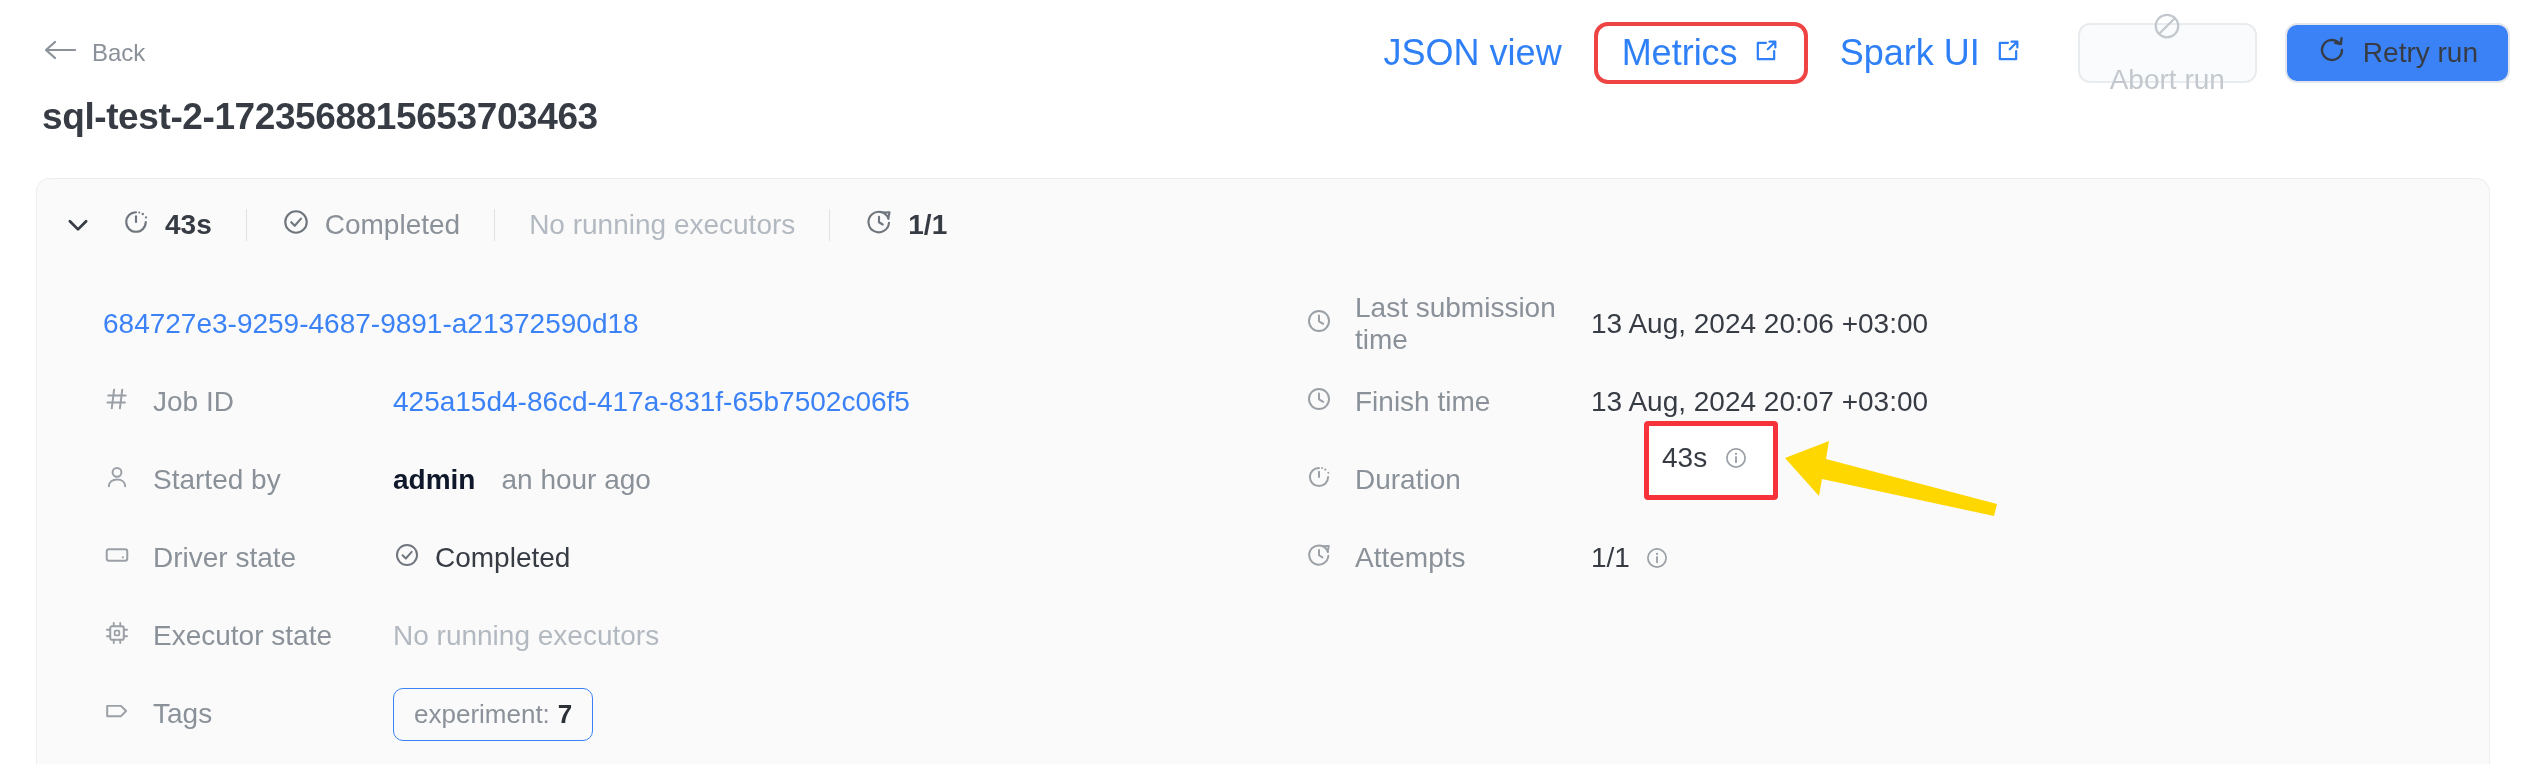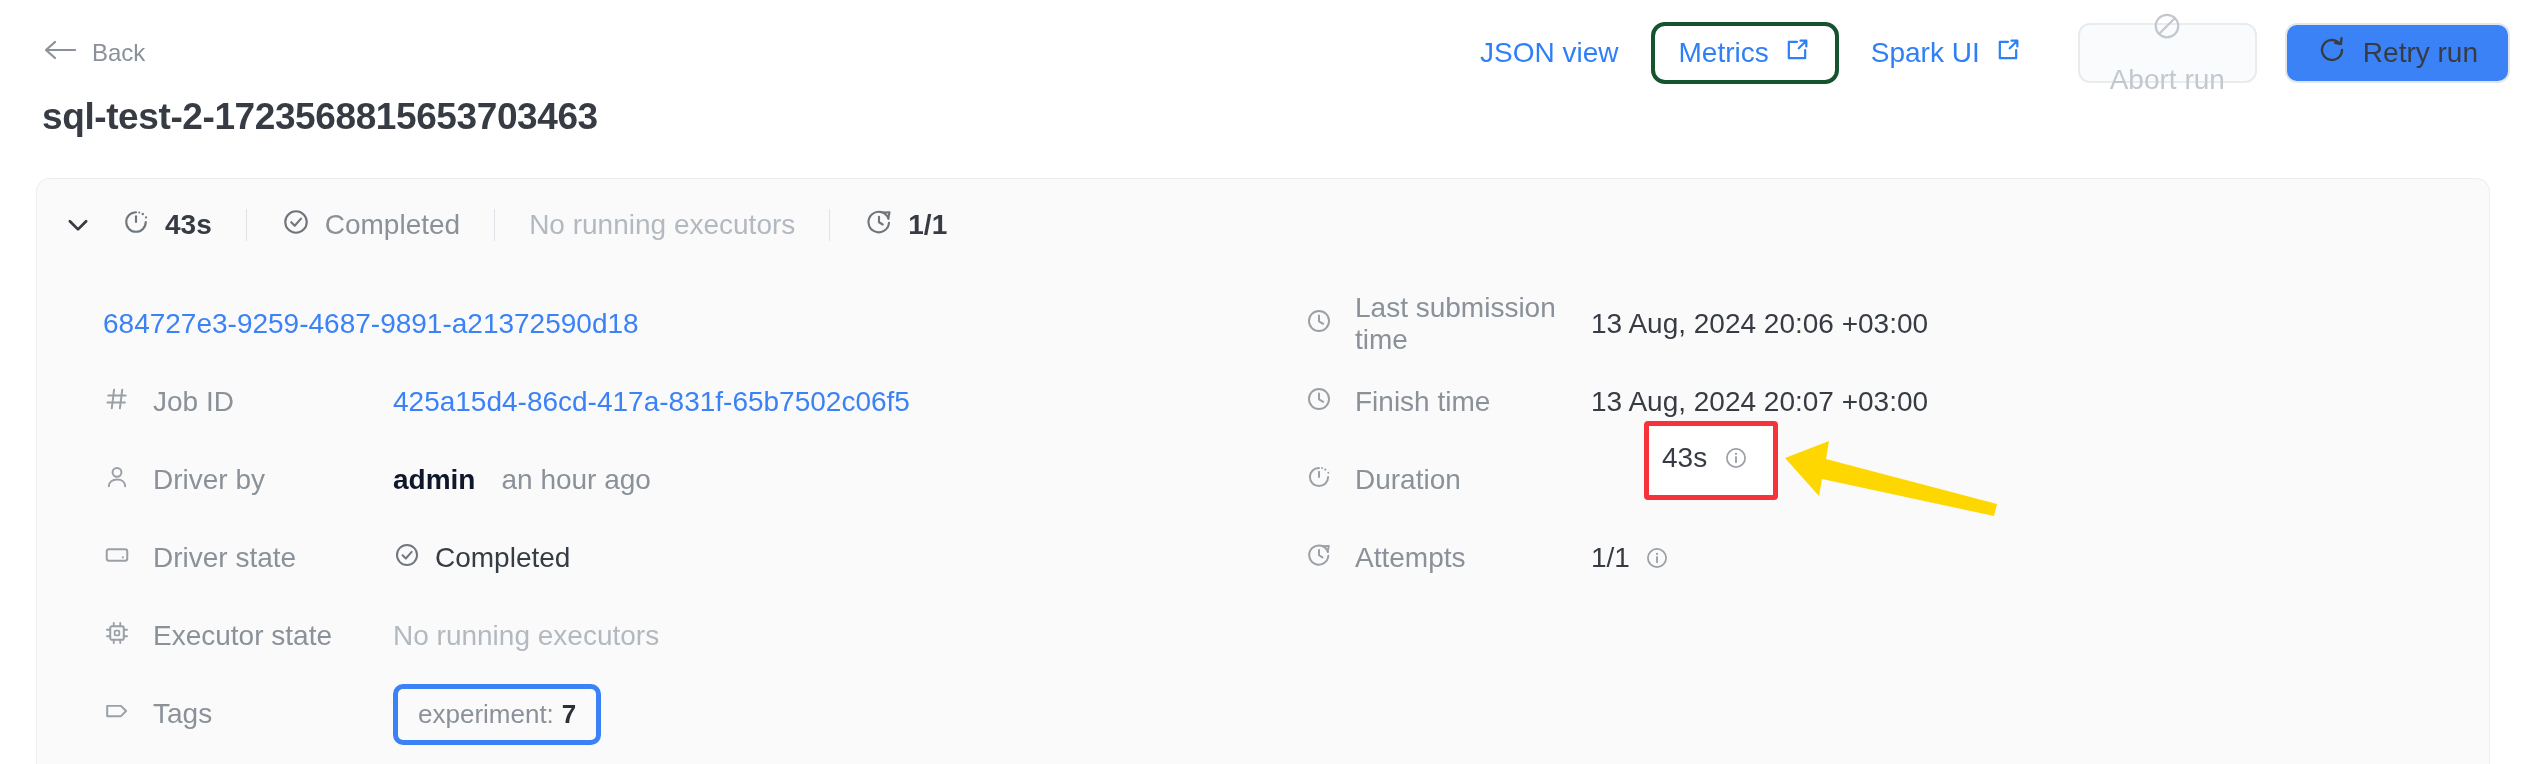--- a/index.html
+++ b/index.html
@@ -34,7 +34,7 @@
   }
   .link-btn {
     display: flex; align-items: center; gap: 14px;
-    color: #2f80f7; font-size: 28px; cursor: pointer;
+    color: #2f80f7; font-size: 36px; cursor: pointer;
     background: transparent; border: none; white-space: nowrap;
     padding: 0 20px; height: 58px;
   }

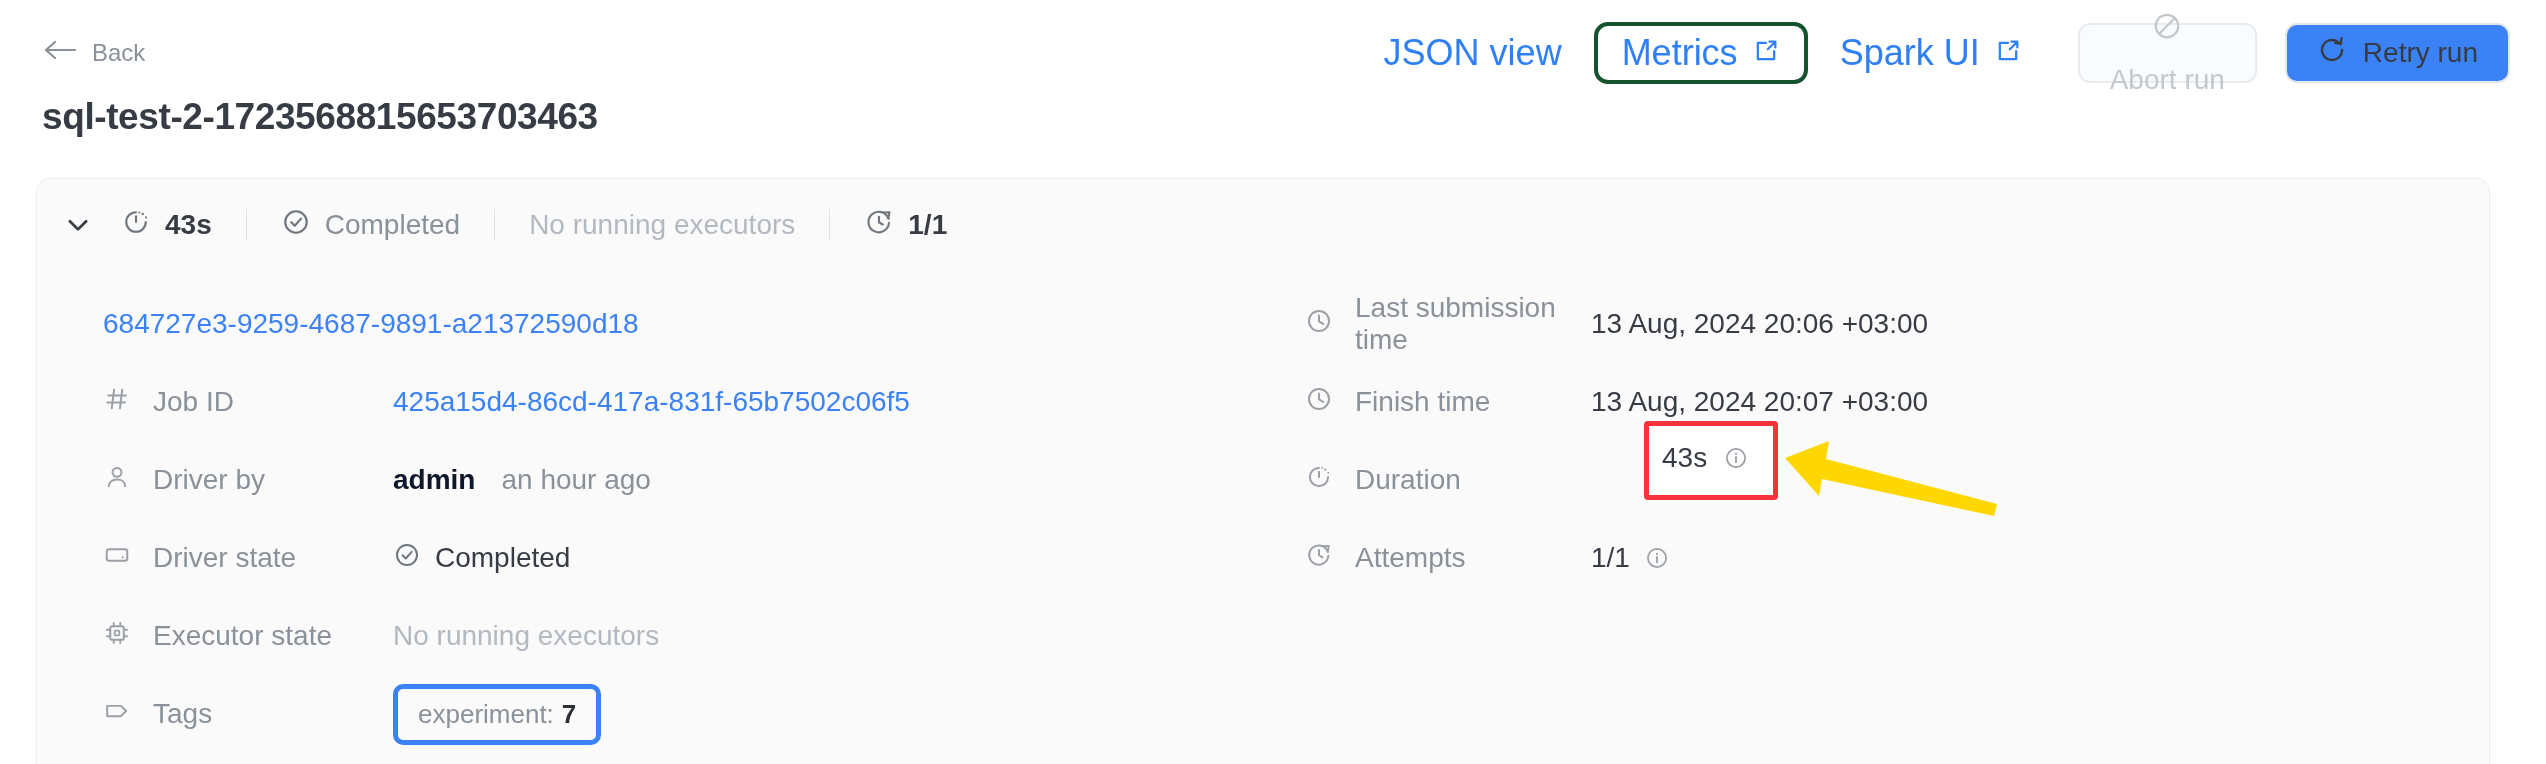--- a/index.html
+++ b/index.html
@@ -39,7 +39,7 @@
     padding: 0 20px; height: 58px;
   }
   .link-btn.focused {
-    border: 4px solid #14532d; border-radius: 14px;
+    border: 4px solid #ef4444; border-radius: 14px;
     padding: 0 24px; height: 62px;
   }
   .outline-btn {

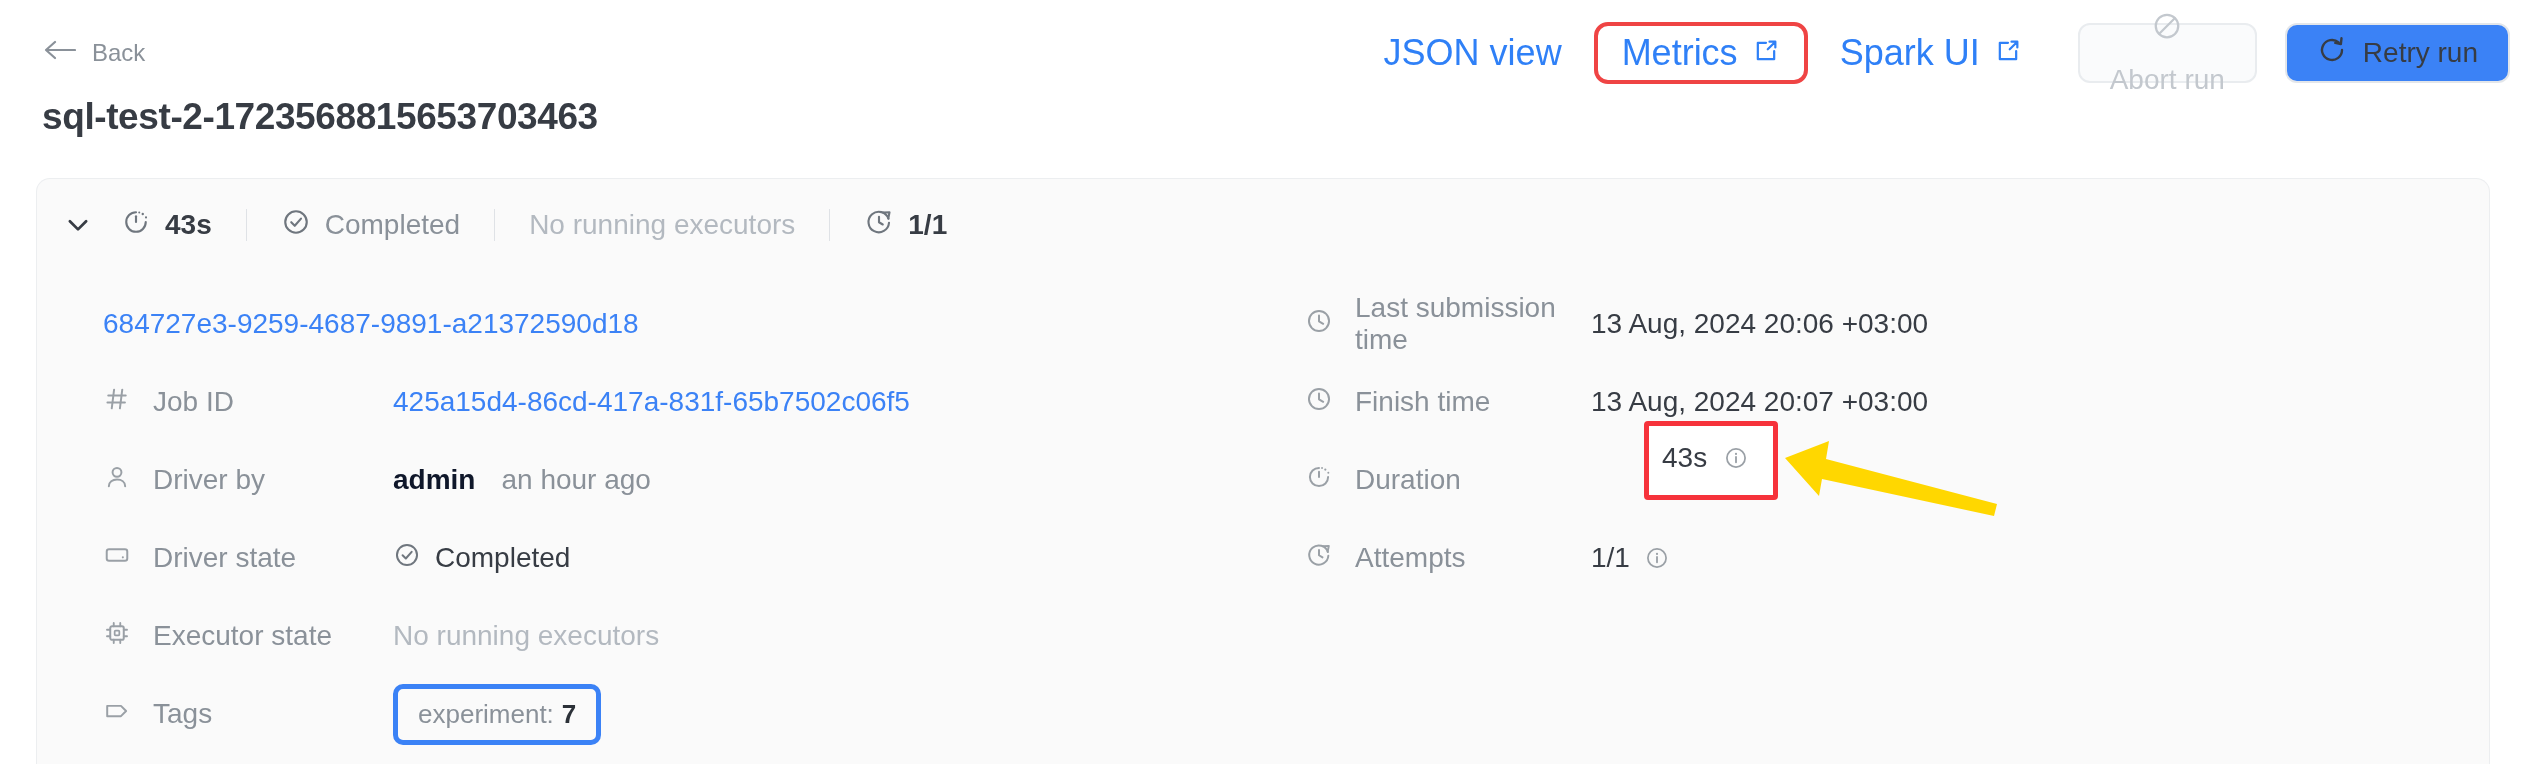--- a/index.html
+++ b/index.html
@@ -277,7 +277,7 @@
                 <path d="M5 20 C5 16.2 8.2 14.2 12 14.2 C15.8 14.2 19 16.2 19 20" stroke="#9aa0a6" stroke-width="1.7" stroke-linecap="round"></path>
               </svg>
             </span>
-            <span>Driver by</span>
+            <span>Started by</span>
           </div>
           <div class="dvalue">
             <span class="who">admin</span>

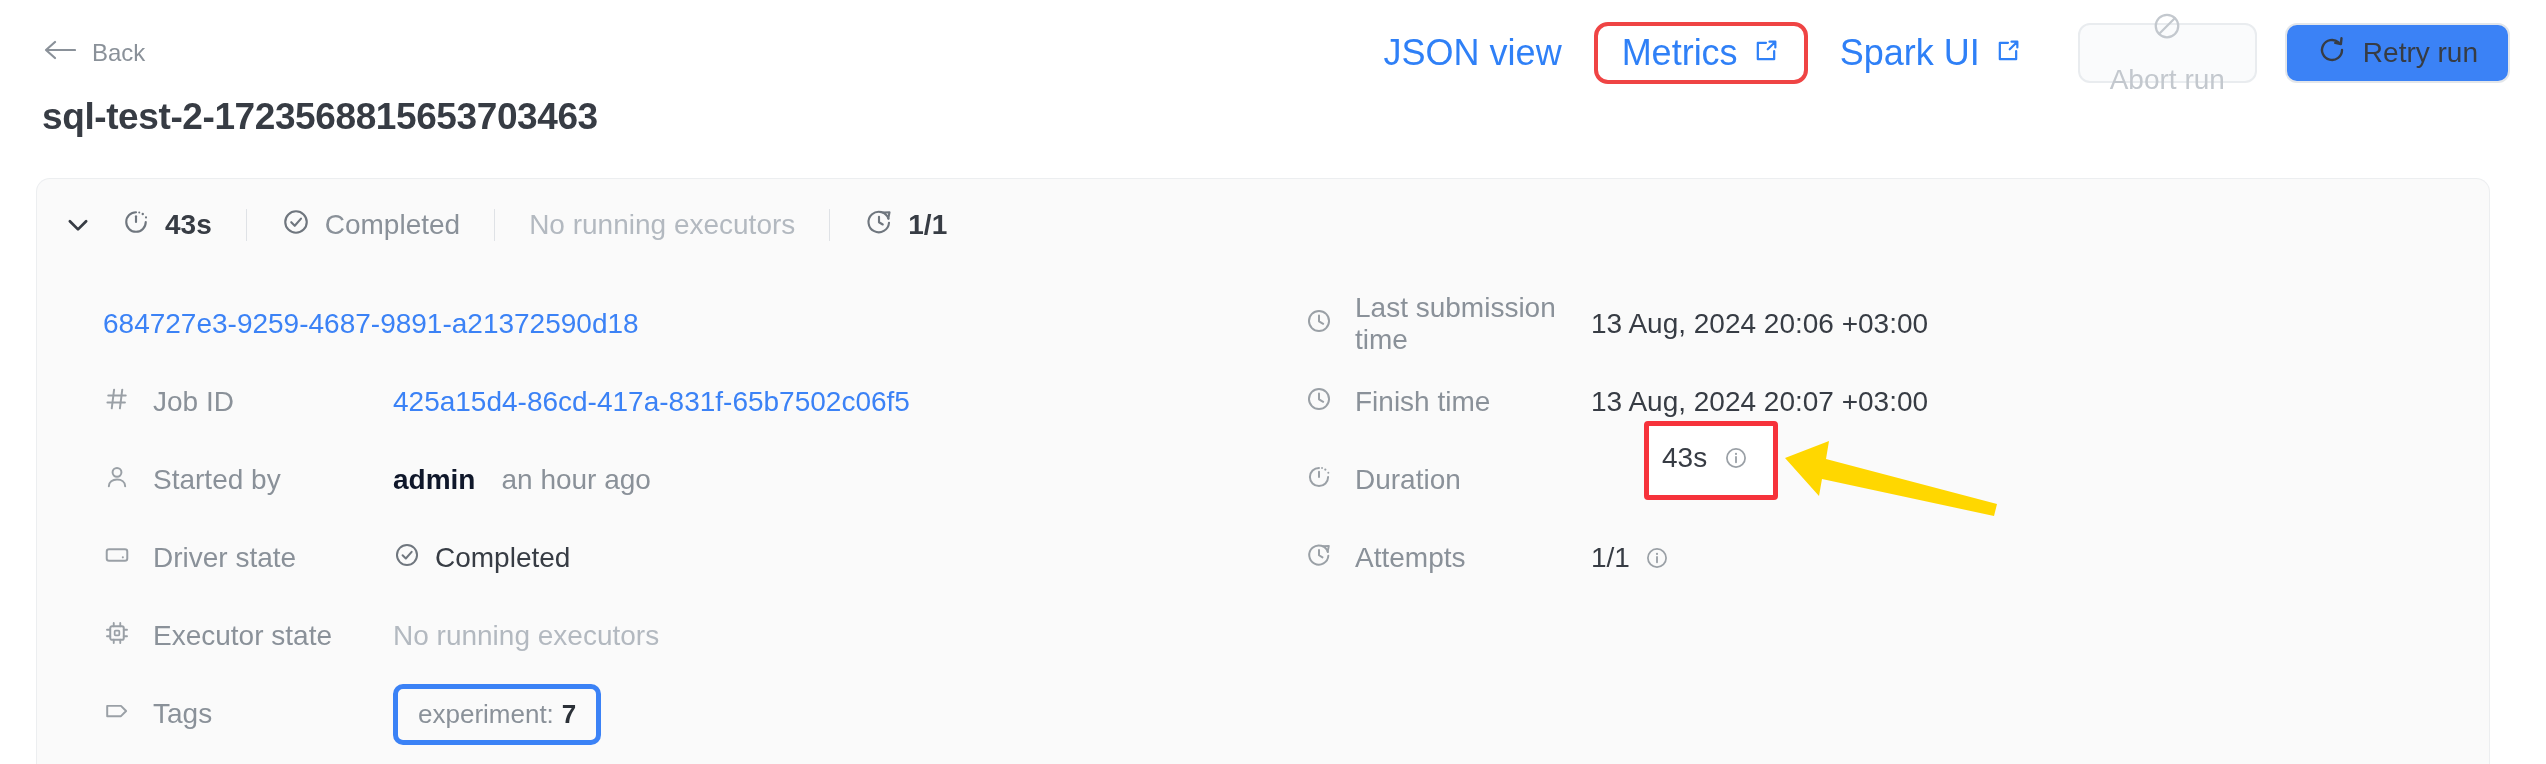--- a/index.html
+++ b/index.html
@@ -103,7 +103,7 @@
 
   .tag-chip {
     display: inline-flex; align-items: baseline; gap: 8px;
-    border: 5px solid #3b82f6; border-radius: 10px;
+    border: 1px solid #3b82f6; border-radius: 10px;
     padding: 10px 20px; background: #fafafa;
     font-size: 26px;
   }

